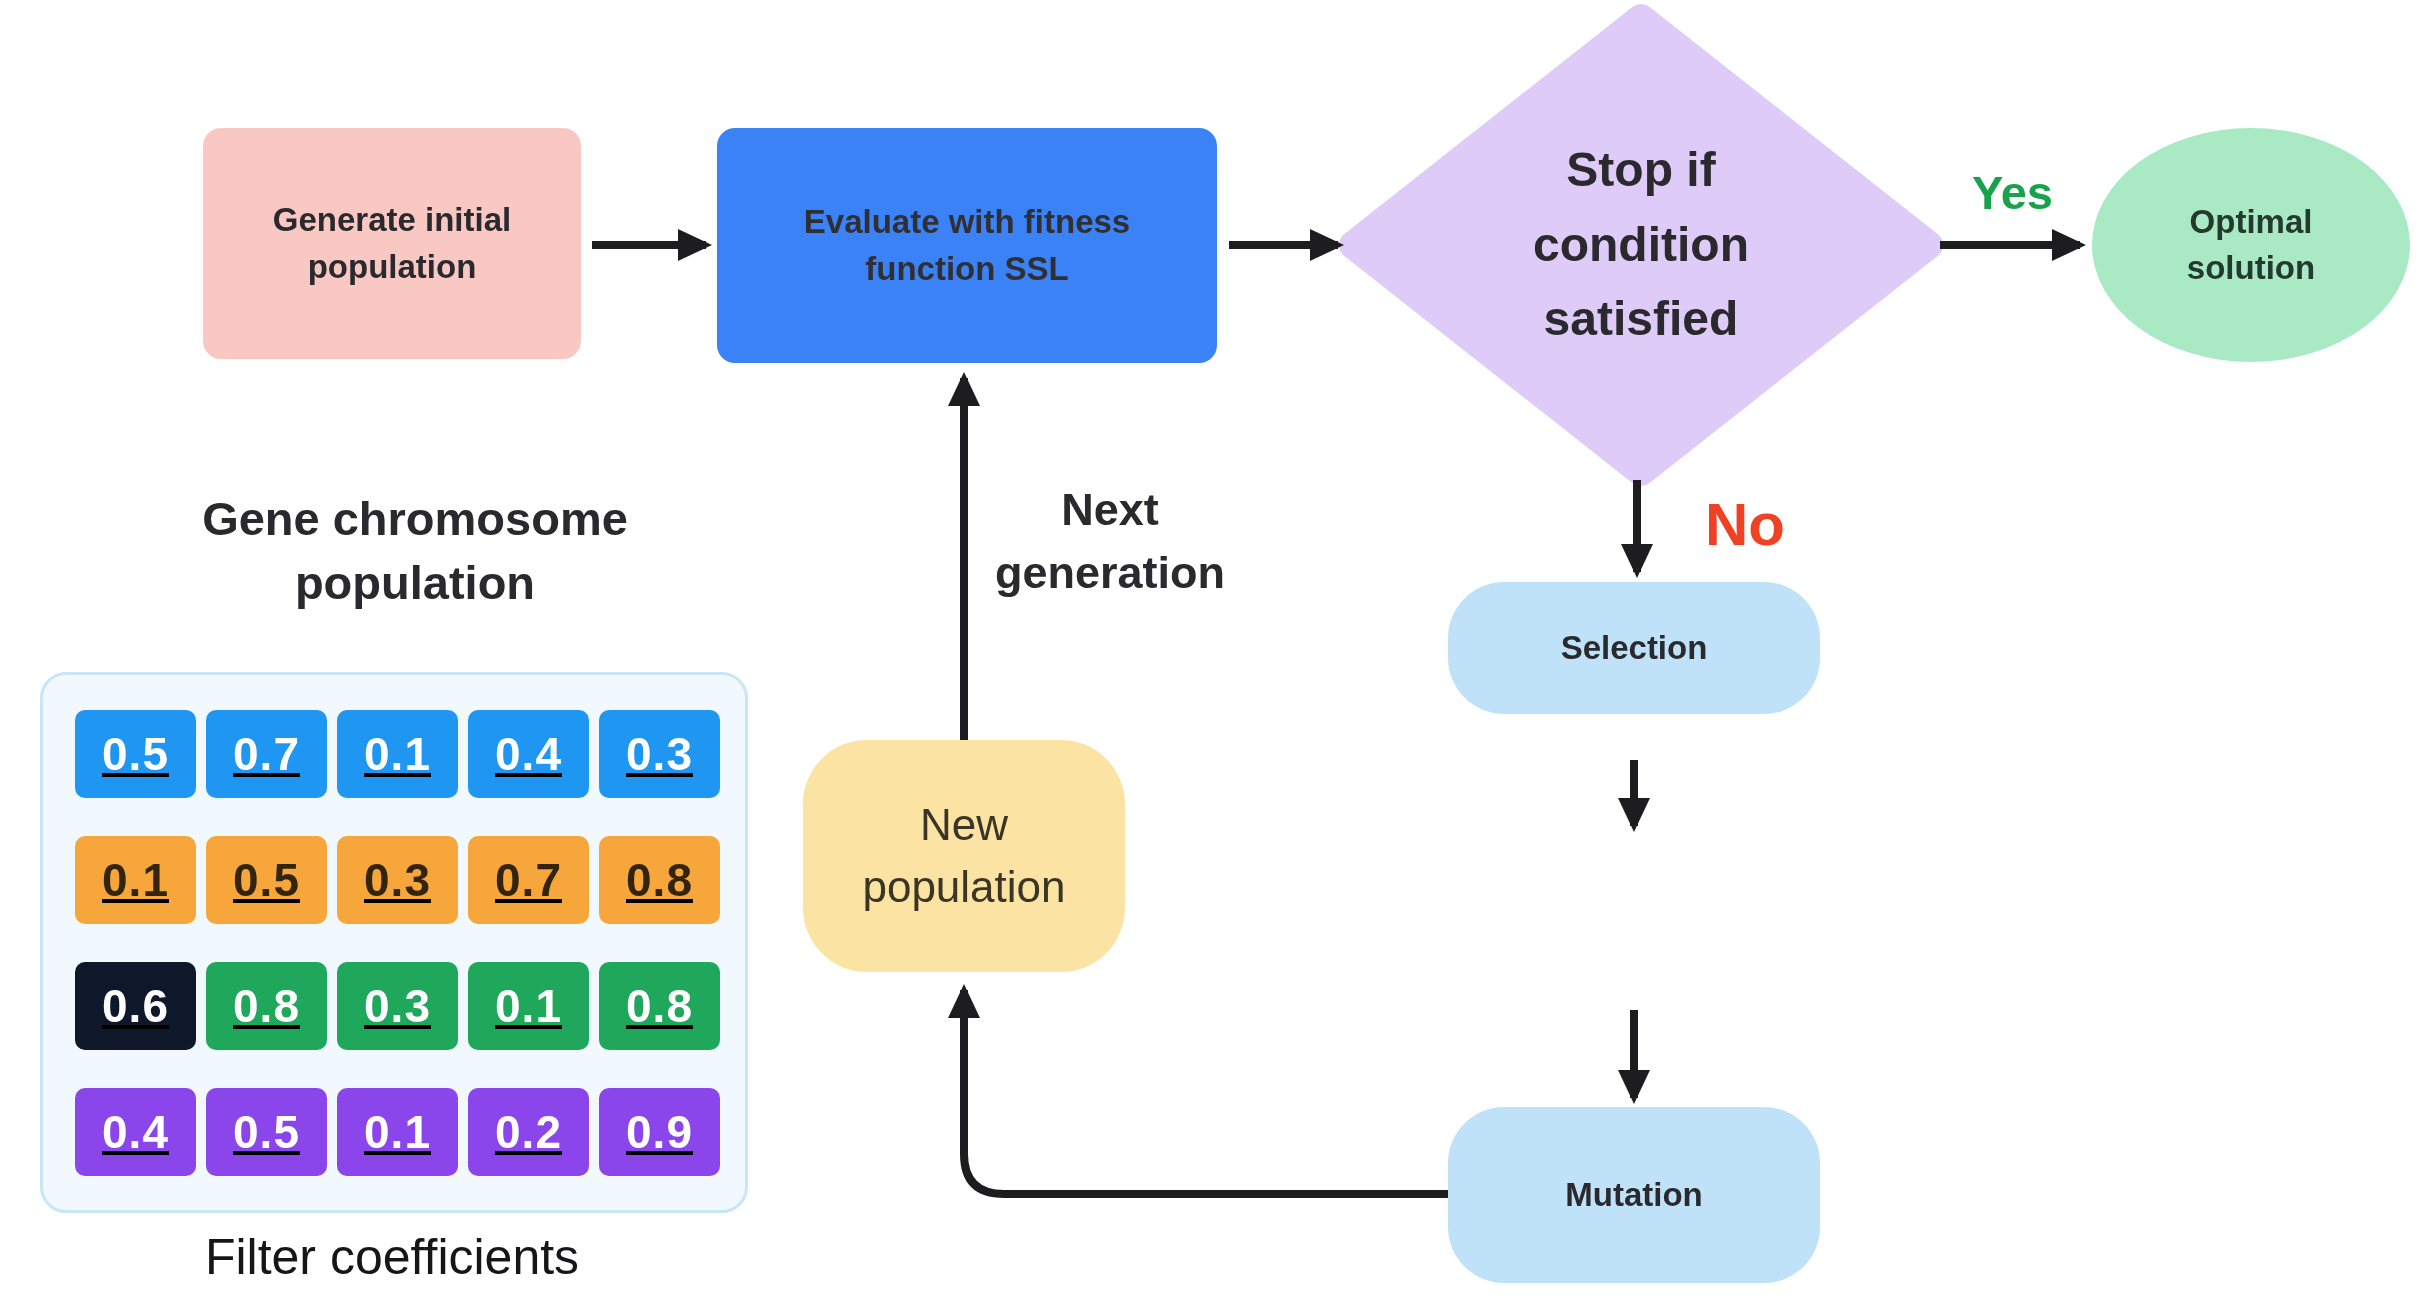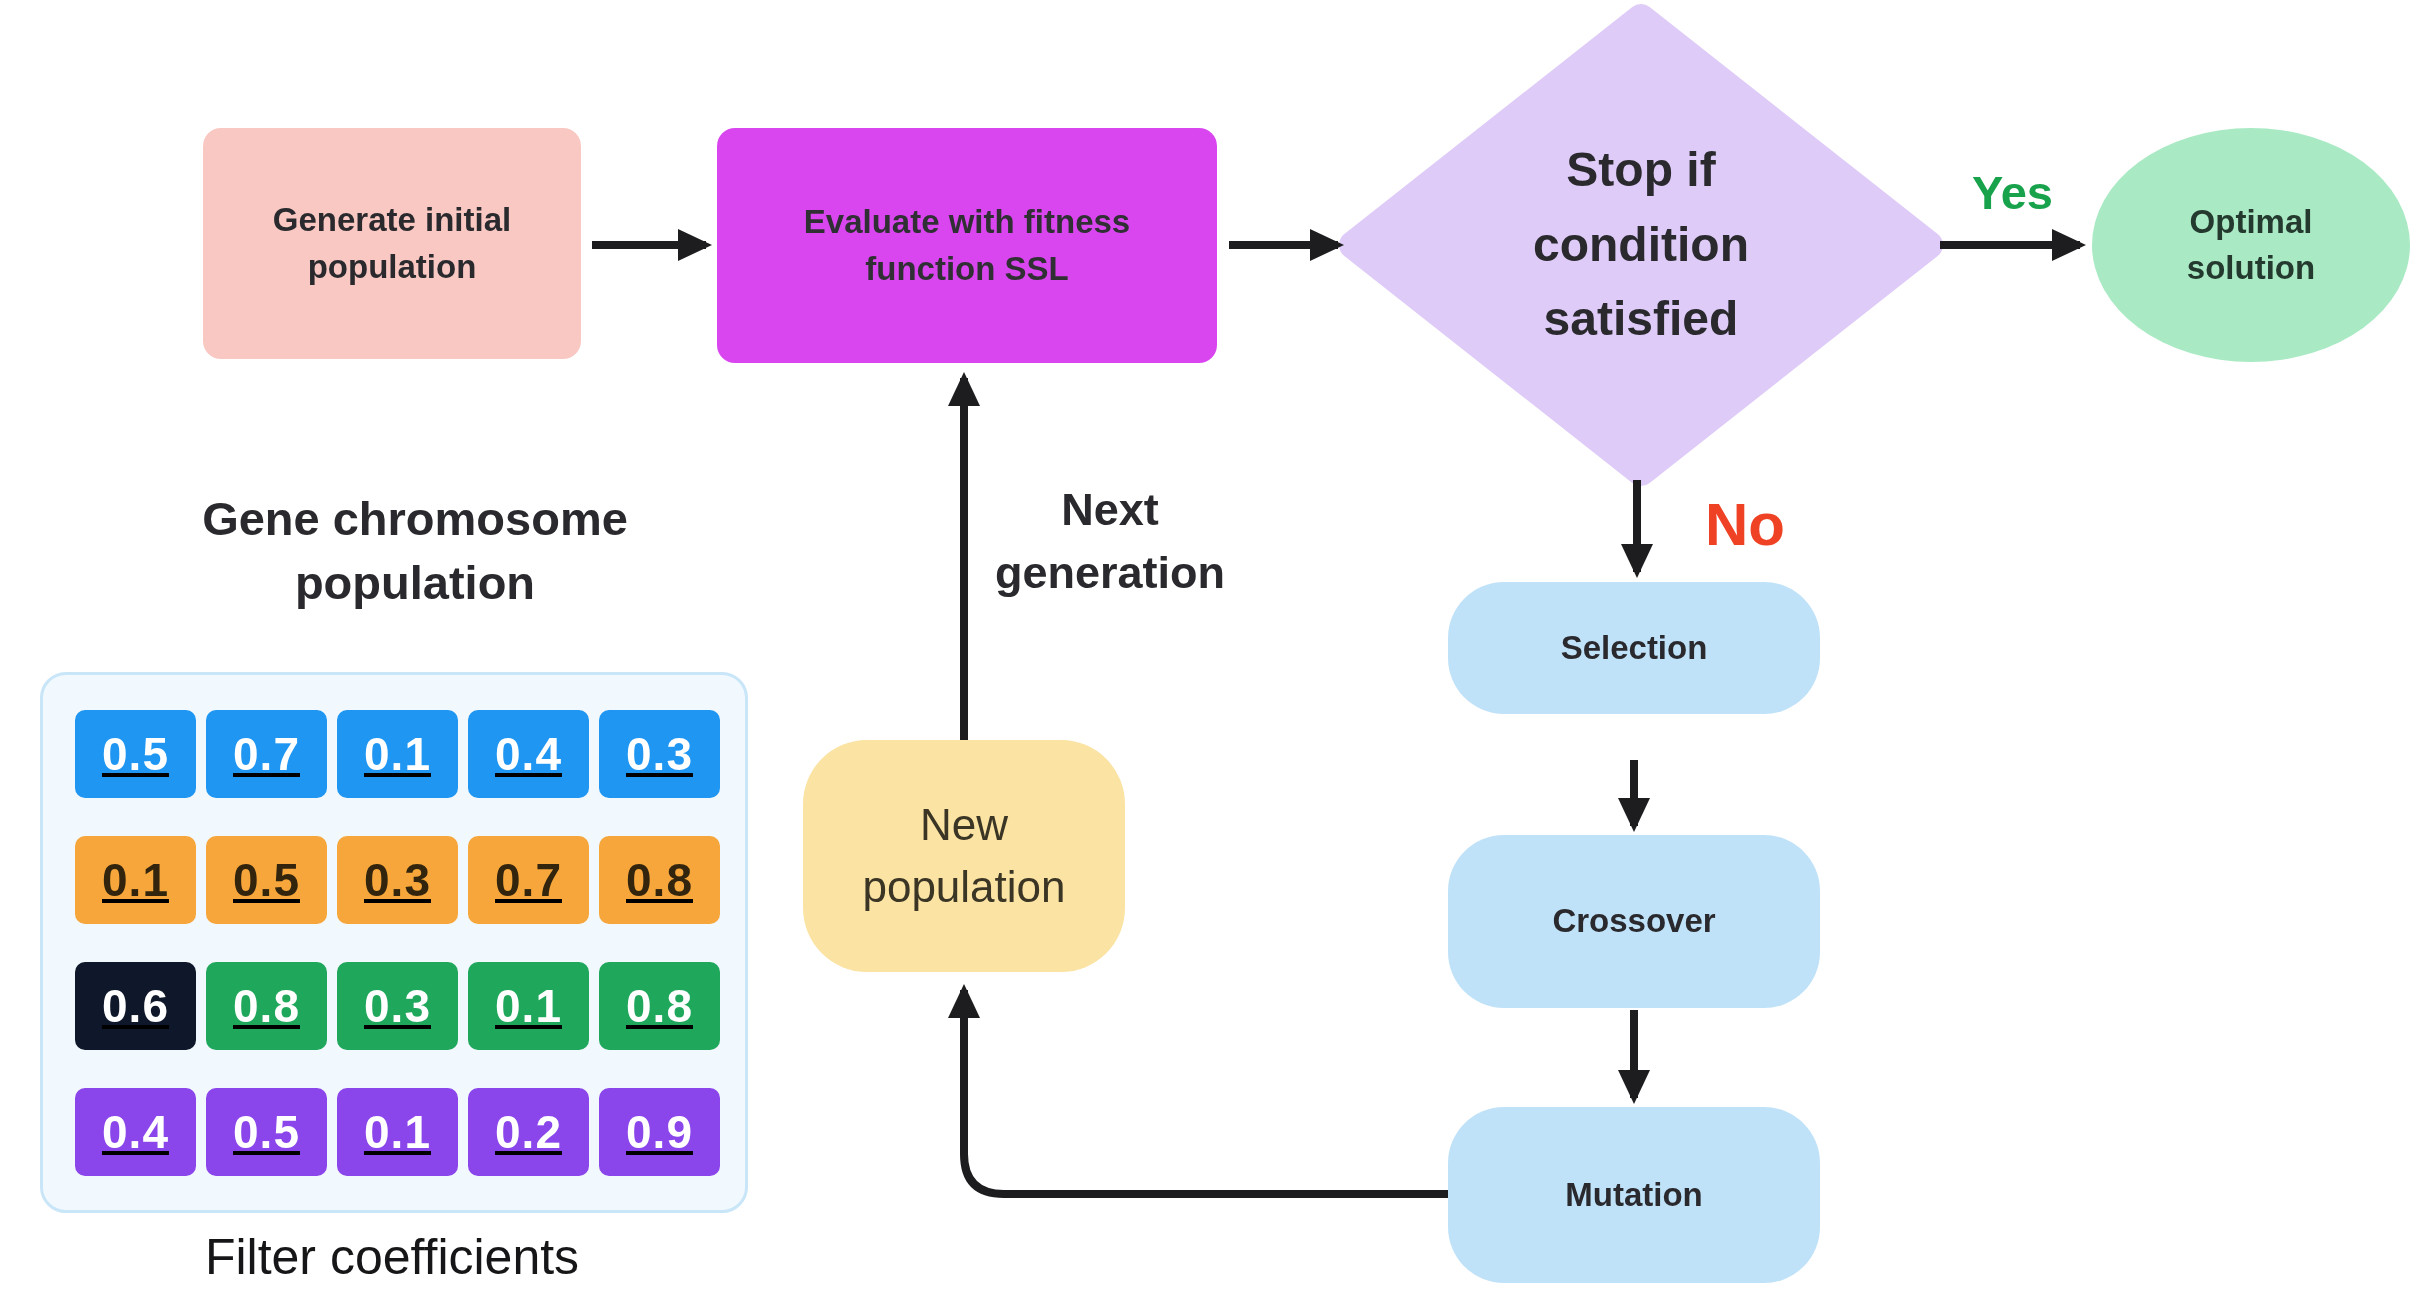--- a/index.html
+++ b/index.html
@@ -16,7 +16,7 @@
     font-weight:700; font-size:33px; line-height:1.40;
   }
   .node-generate { left:203px; top:128px; width:378px; height:231px; background:#F9C8C3; border-radius:18px; }
-  .node-evaluate { left:717px; top:128px; width:500px; height:235px; background:#d946ef; border-radius:18px; color:#303034; }
+  .node-evaluate { left:717px; top:128px; width:500px; height:235px; background:#3b82f6; border-radius:18px; color:#303034; }
   .decision-text { left:1466px; top:122px; width:350px; height:246px; font-size:48px; line-height:1.55; }
   .node-optimal  { left:2092px; top:128px; width:318px; height:234px; background:#A9EAC4; border-radius:50%; color:#253A2E; }
   .node-selection { left:1448px; top:582px;  width:372px; height:132px; background:#BFE2F9; border-radius:56px; }

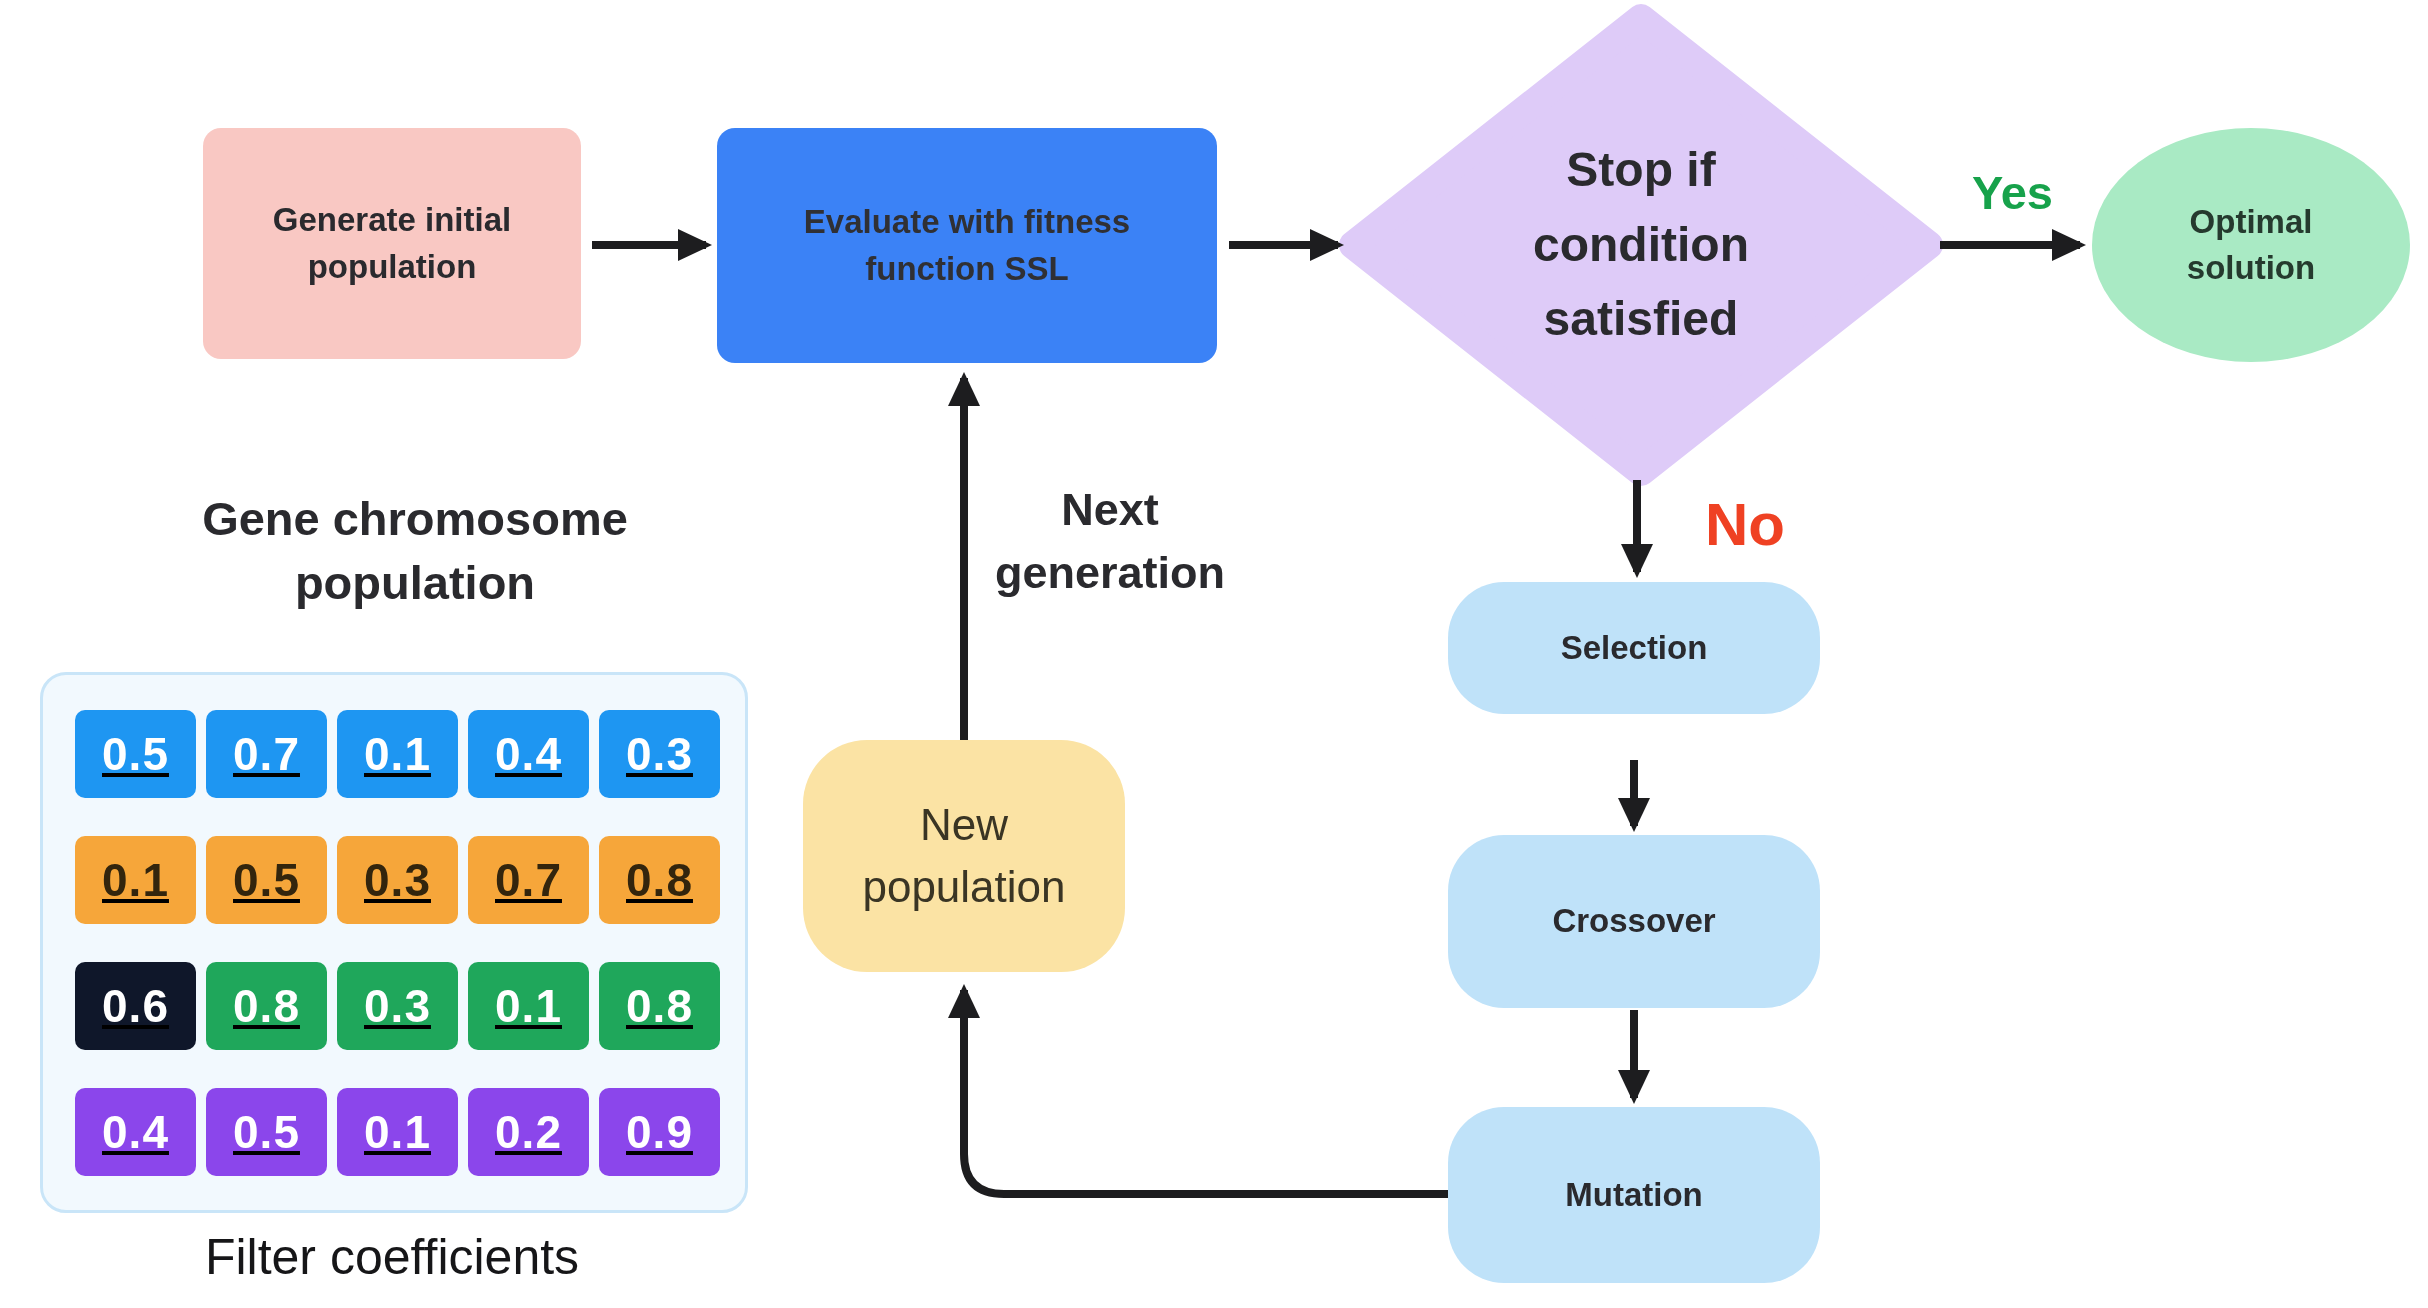--- a/index.html
+++ b/index.html
@@ -95,9 +95,6 @@
     <span>Selection</span>
   </div>
 
-  <div class="node node-crossover">
-    <span>Crossover</span>
-  </div>
 
   <div class="node node-mutation">
     <span>Mutation</span>

